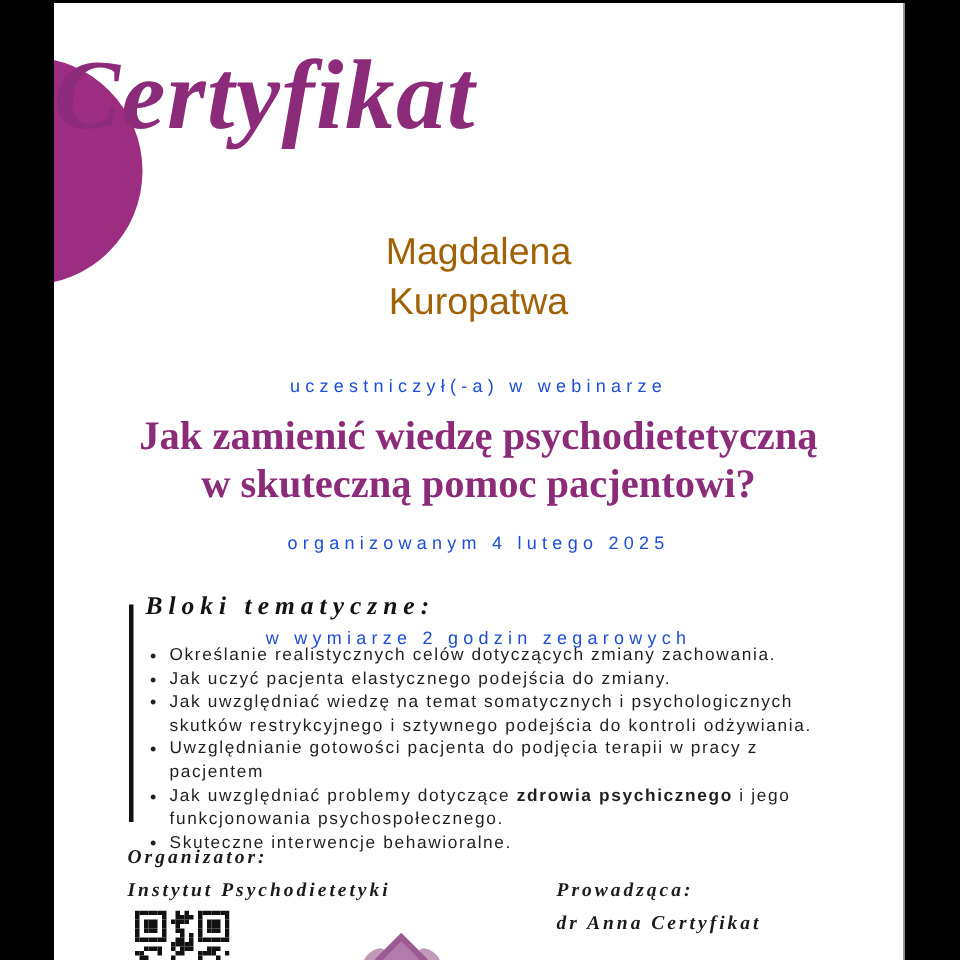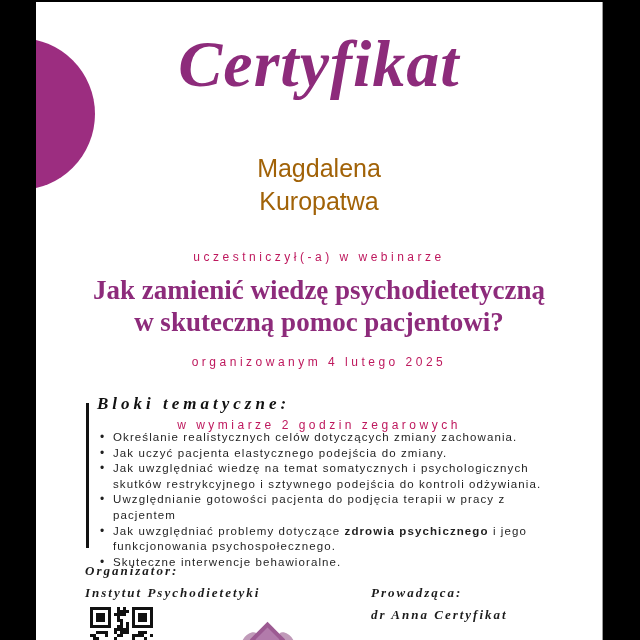--- a/index.html
+++ b/index.html
@@ -23,7 +23,7 @@
   }
   .cert-title{
     position:absolute;left:0;top:22px;width:100%;
-    text-align:center;
+    text-align:left;
     font-family:"Liberation Serif","DejaVu Serif",serif;
     font-style:italic;font-weight:700;
     font-size:66px;line-height:1.2;

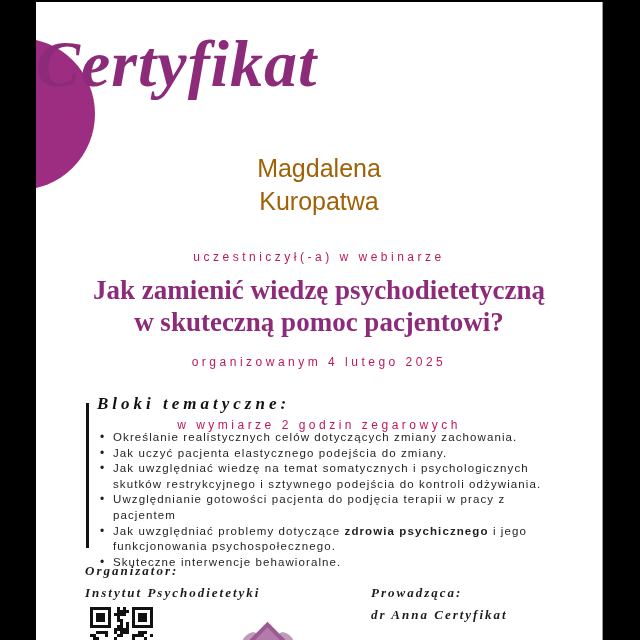--- a/index.html
+++ b/index.html
@@ -42,7 +42,7 @@
     text-align:center;
     font-size:12px;
     letter-spacing:3.5px;
-    color:#be185d;
+    color:#1d4ed8;
     font-weight:400;
   }
   .participation{top:248px;}

